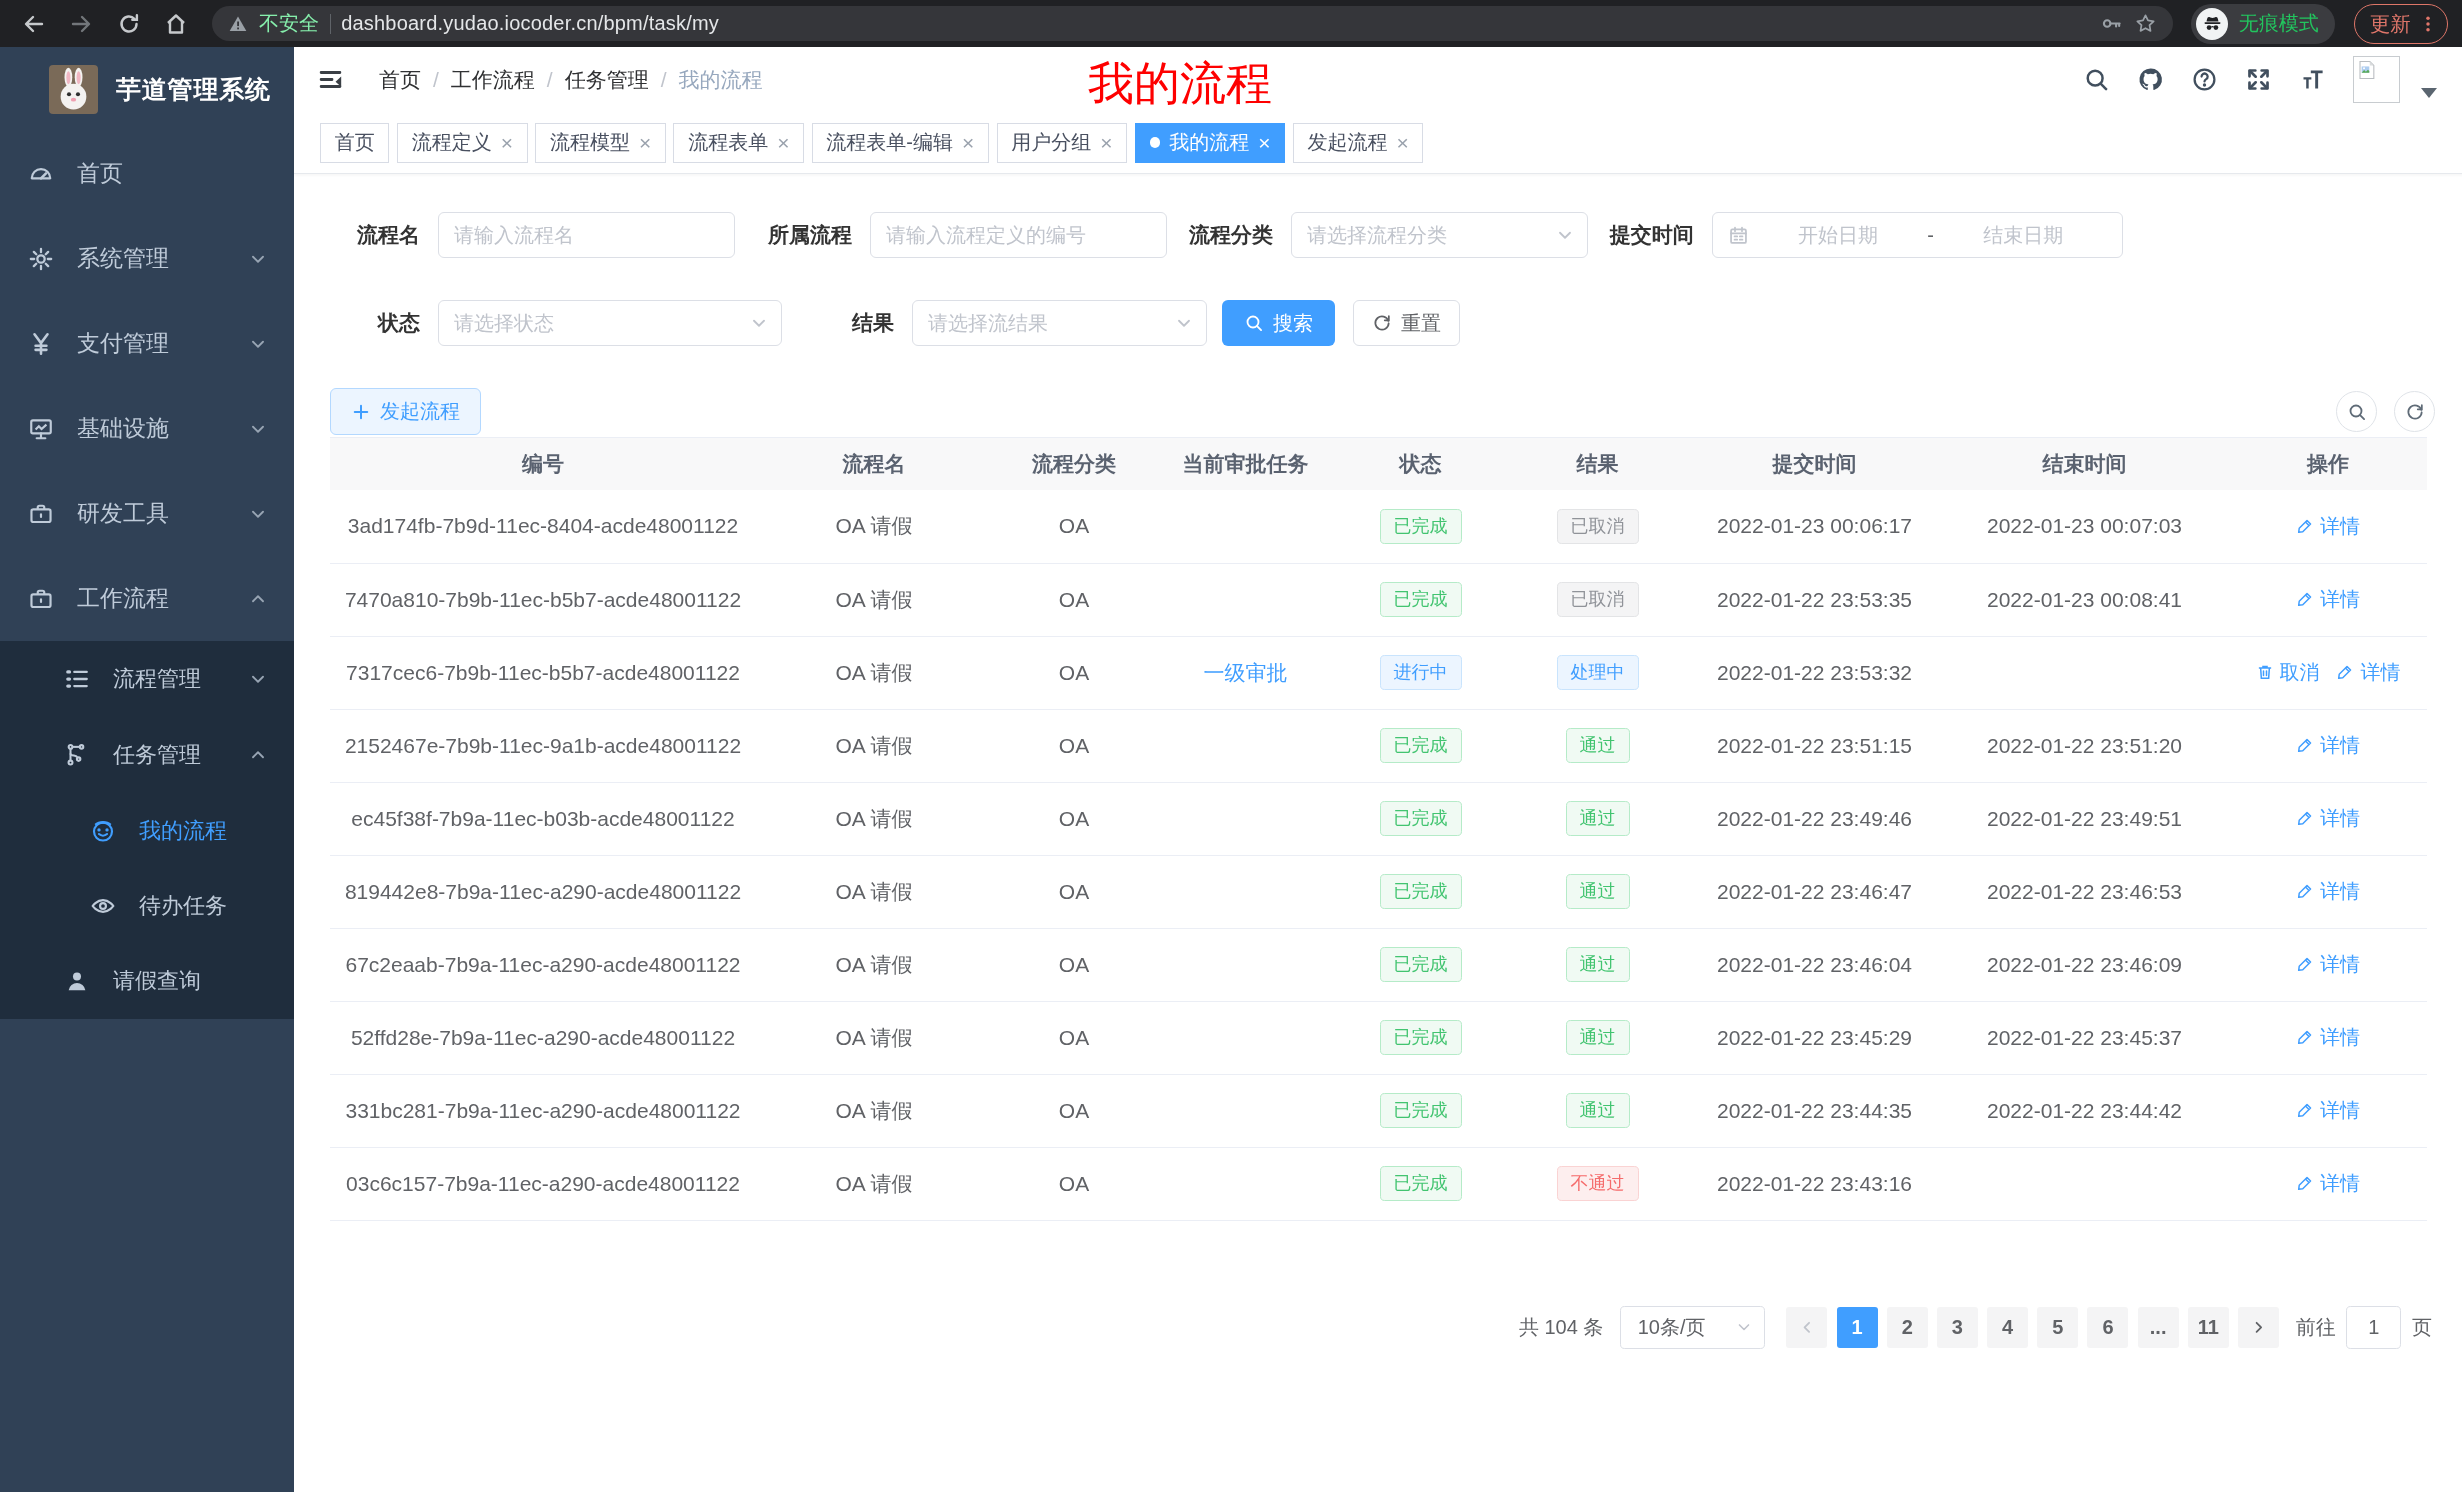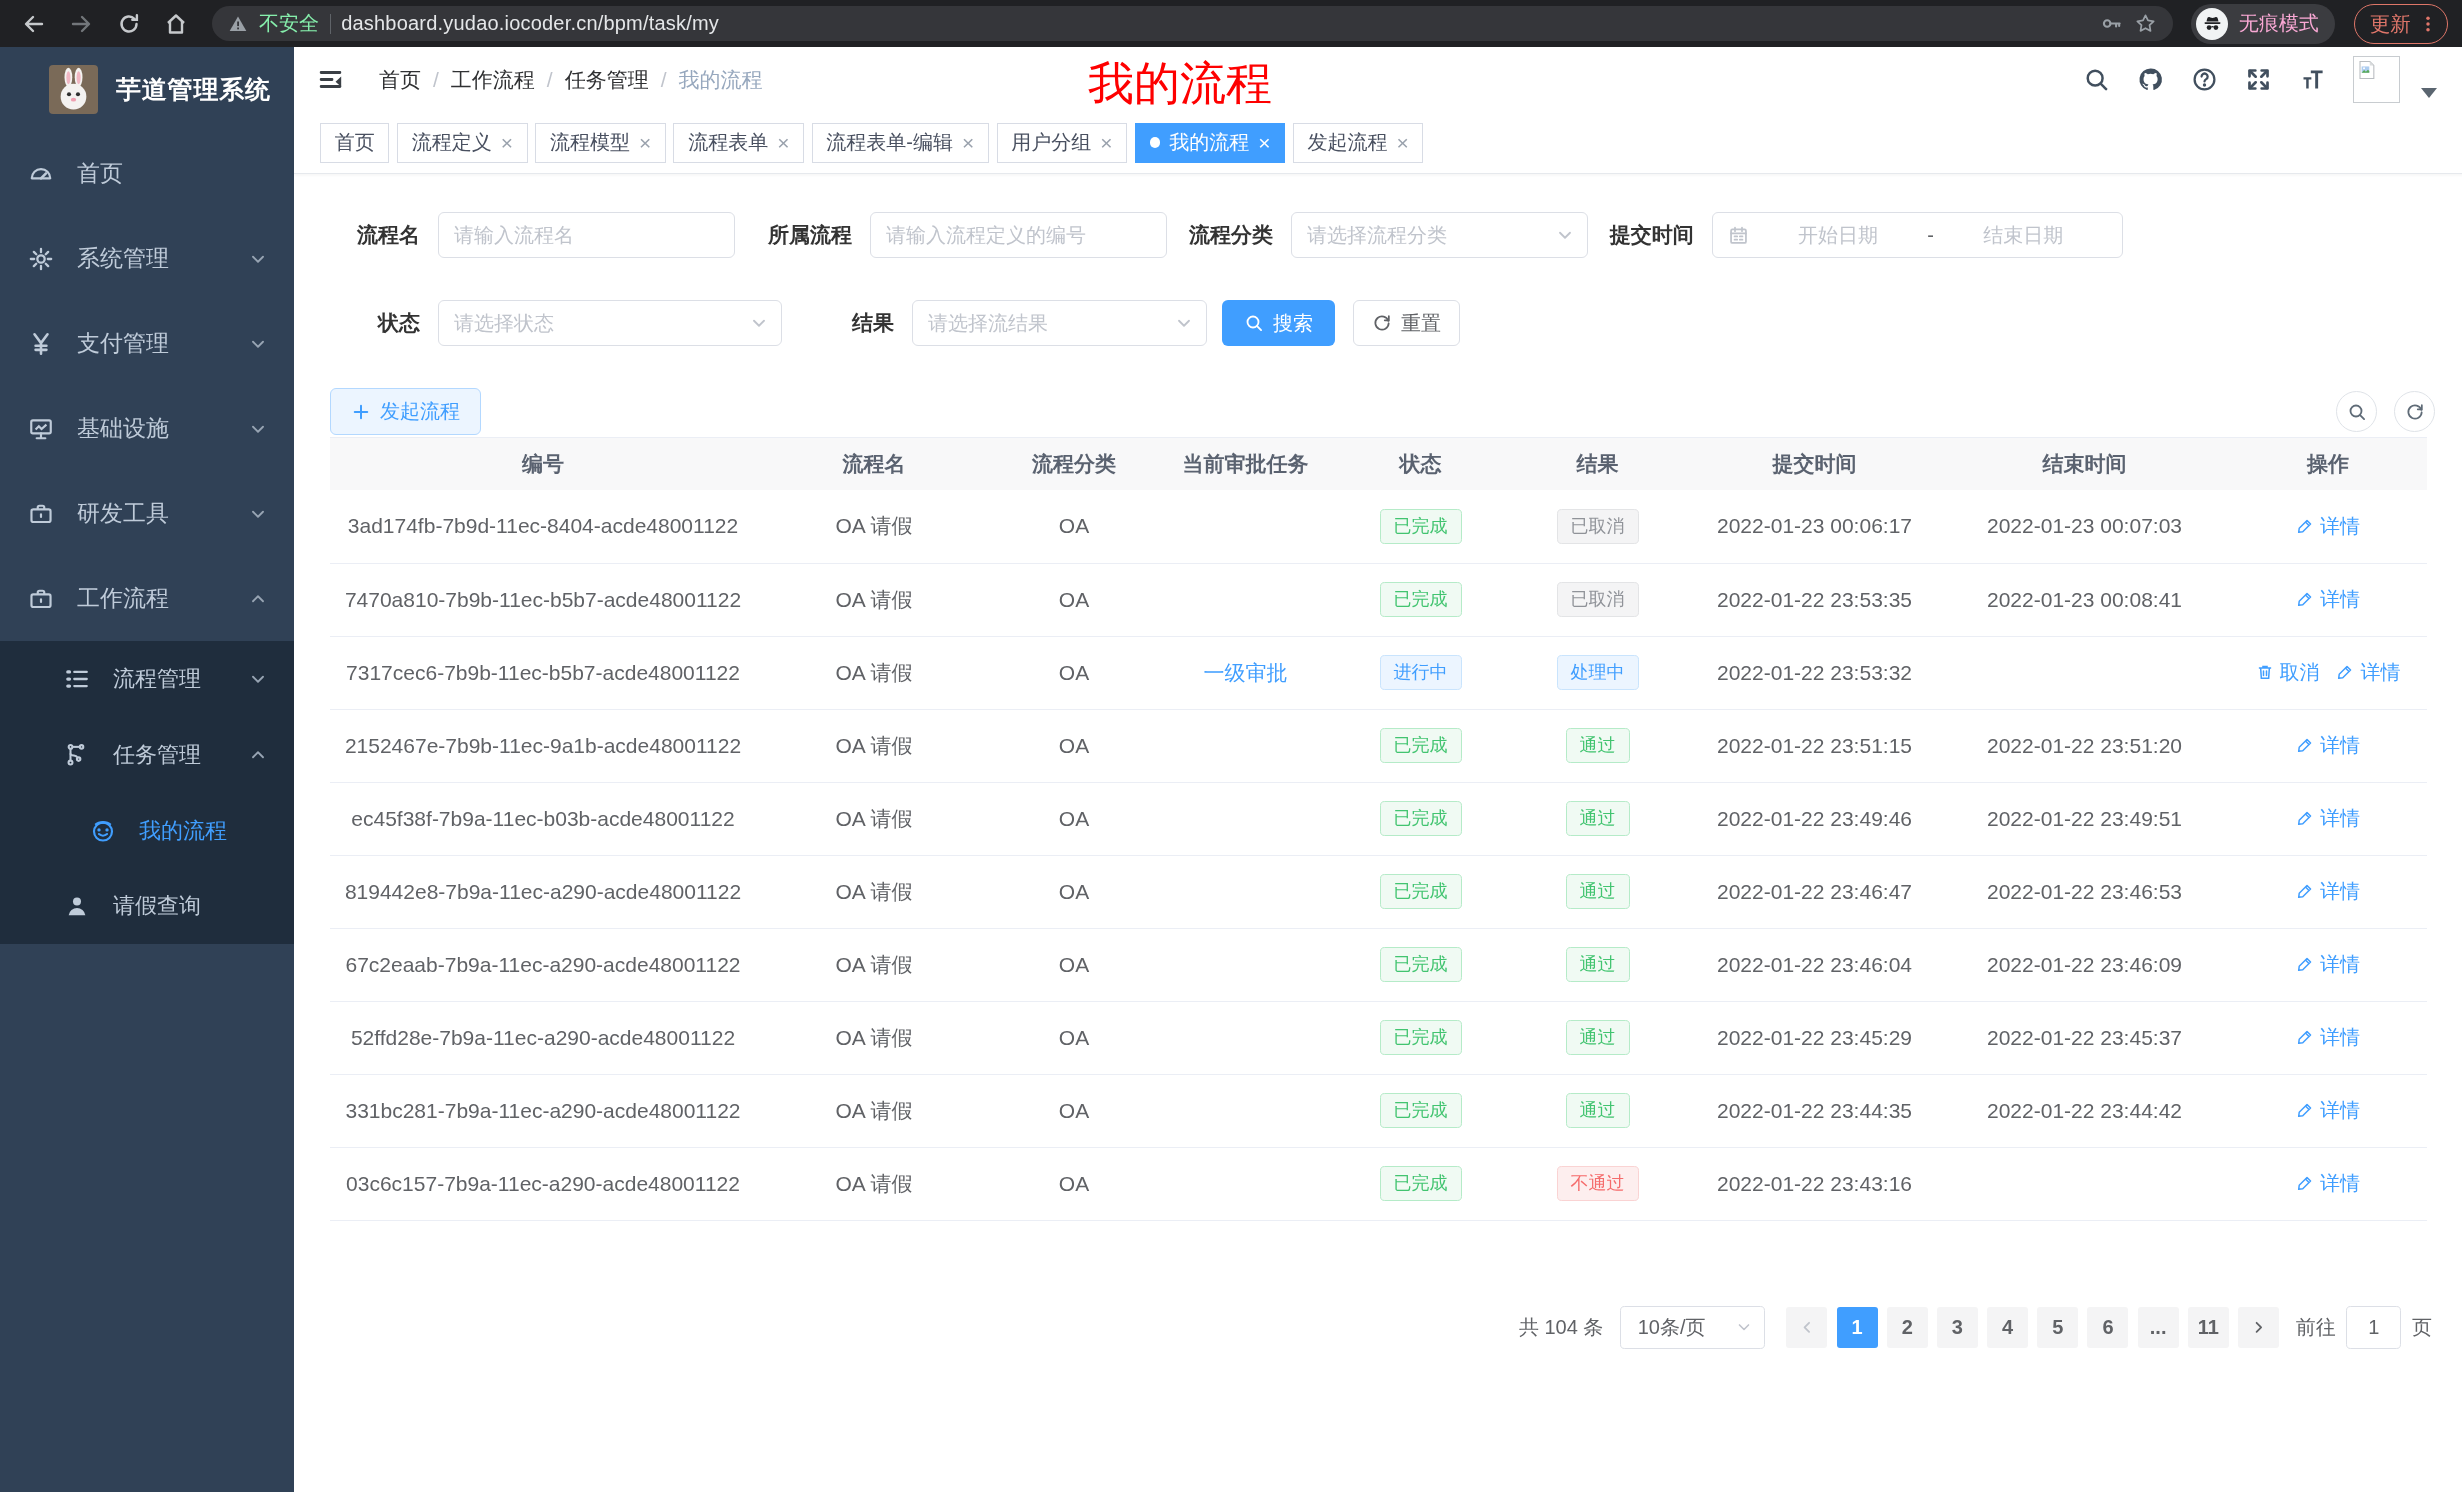--- a/index.html
+++ b/index.html
@@ -24,7 +24,7 @@
   .incog-pill { height:40px; background:#3b3c40; border-radius:20px; display:flex; align-items:center; gap:10.7px; padding:0 16.7px 0 4.6px; margin-left:10.7px; flex:0 0 auto; }
   .incog-circle { width:32px; height:32px; border-radius:50%; background:#f1f3f4; display:flex; align-items:center; justify-content:center; }
   .incog-circle svg { width:21px; height:21px; color:#202124; }
-  .incog-label { color:#f9a8d4; font-size:20px; }
+  .incog-label { color:#22c55e; font-size:20px; }
   .update-pill { height:40px; border:1.5px solid #de7668; border-radius:20px; display:flex; align-items:center; gap:7.6px; padding:0 9px 0 15px; margin-left:10.7px; flex:0 0 auto; }
   .update-label { color:#e0766a; font-size:20.5px; }
   .update-dots { width:20px; height:20px; color:#e0766a; }

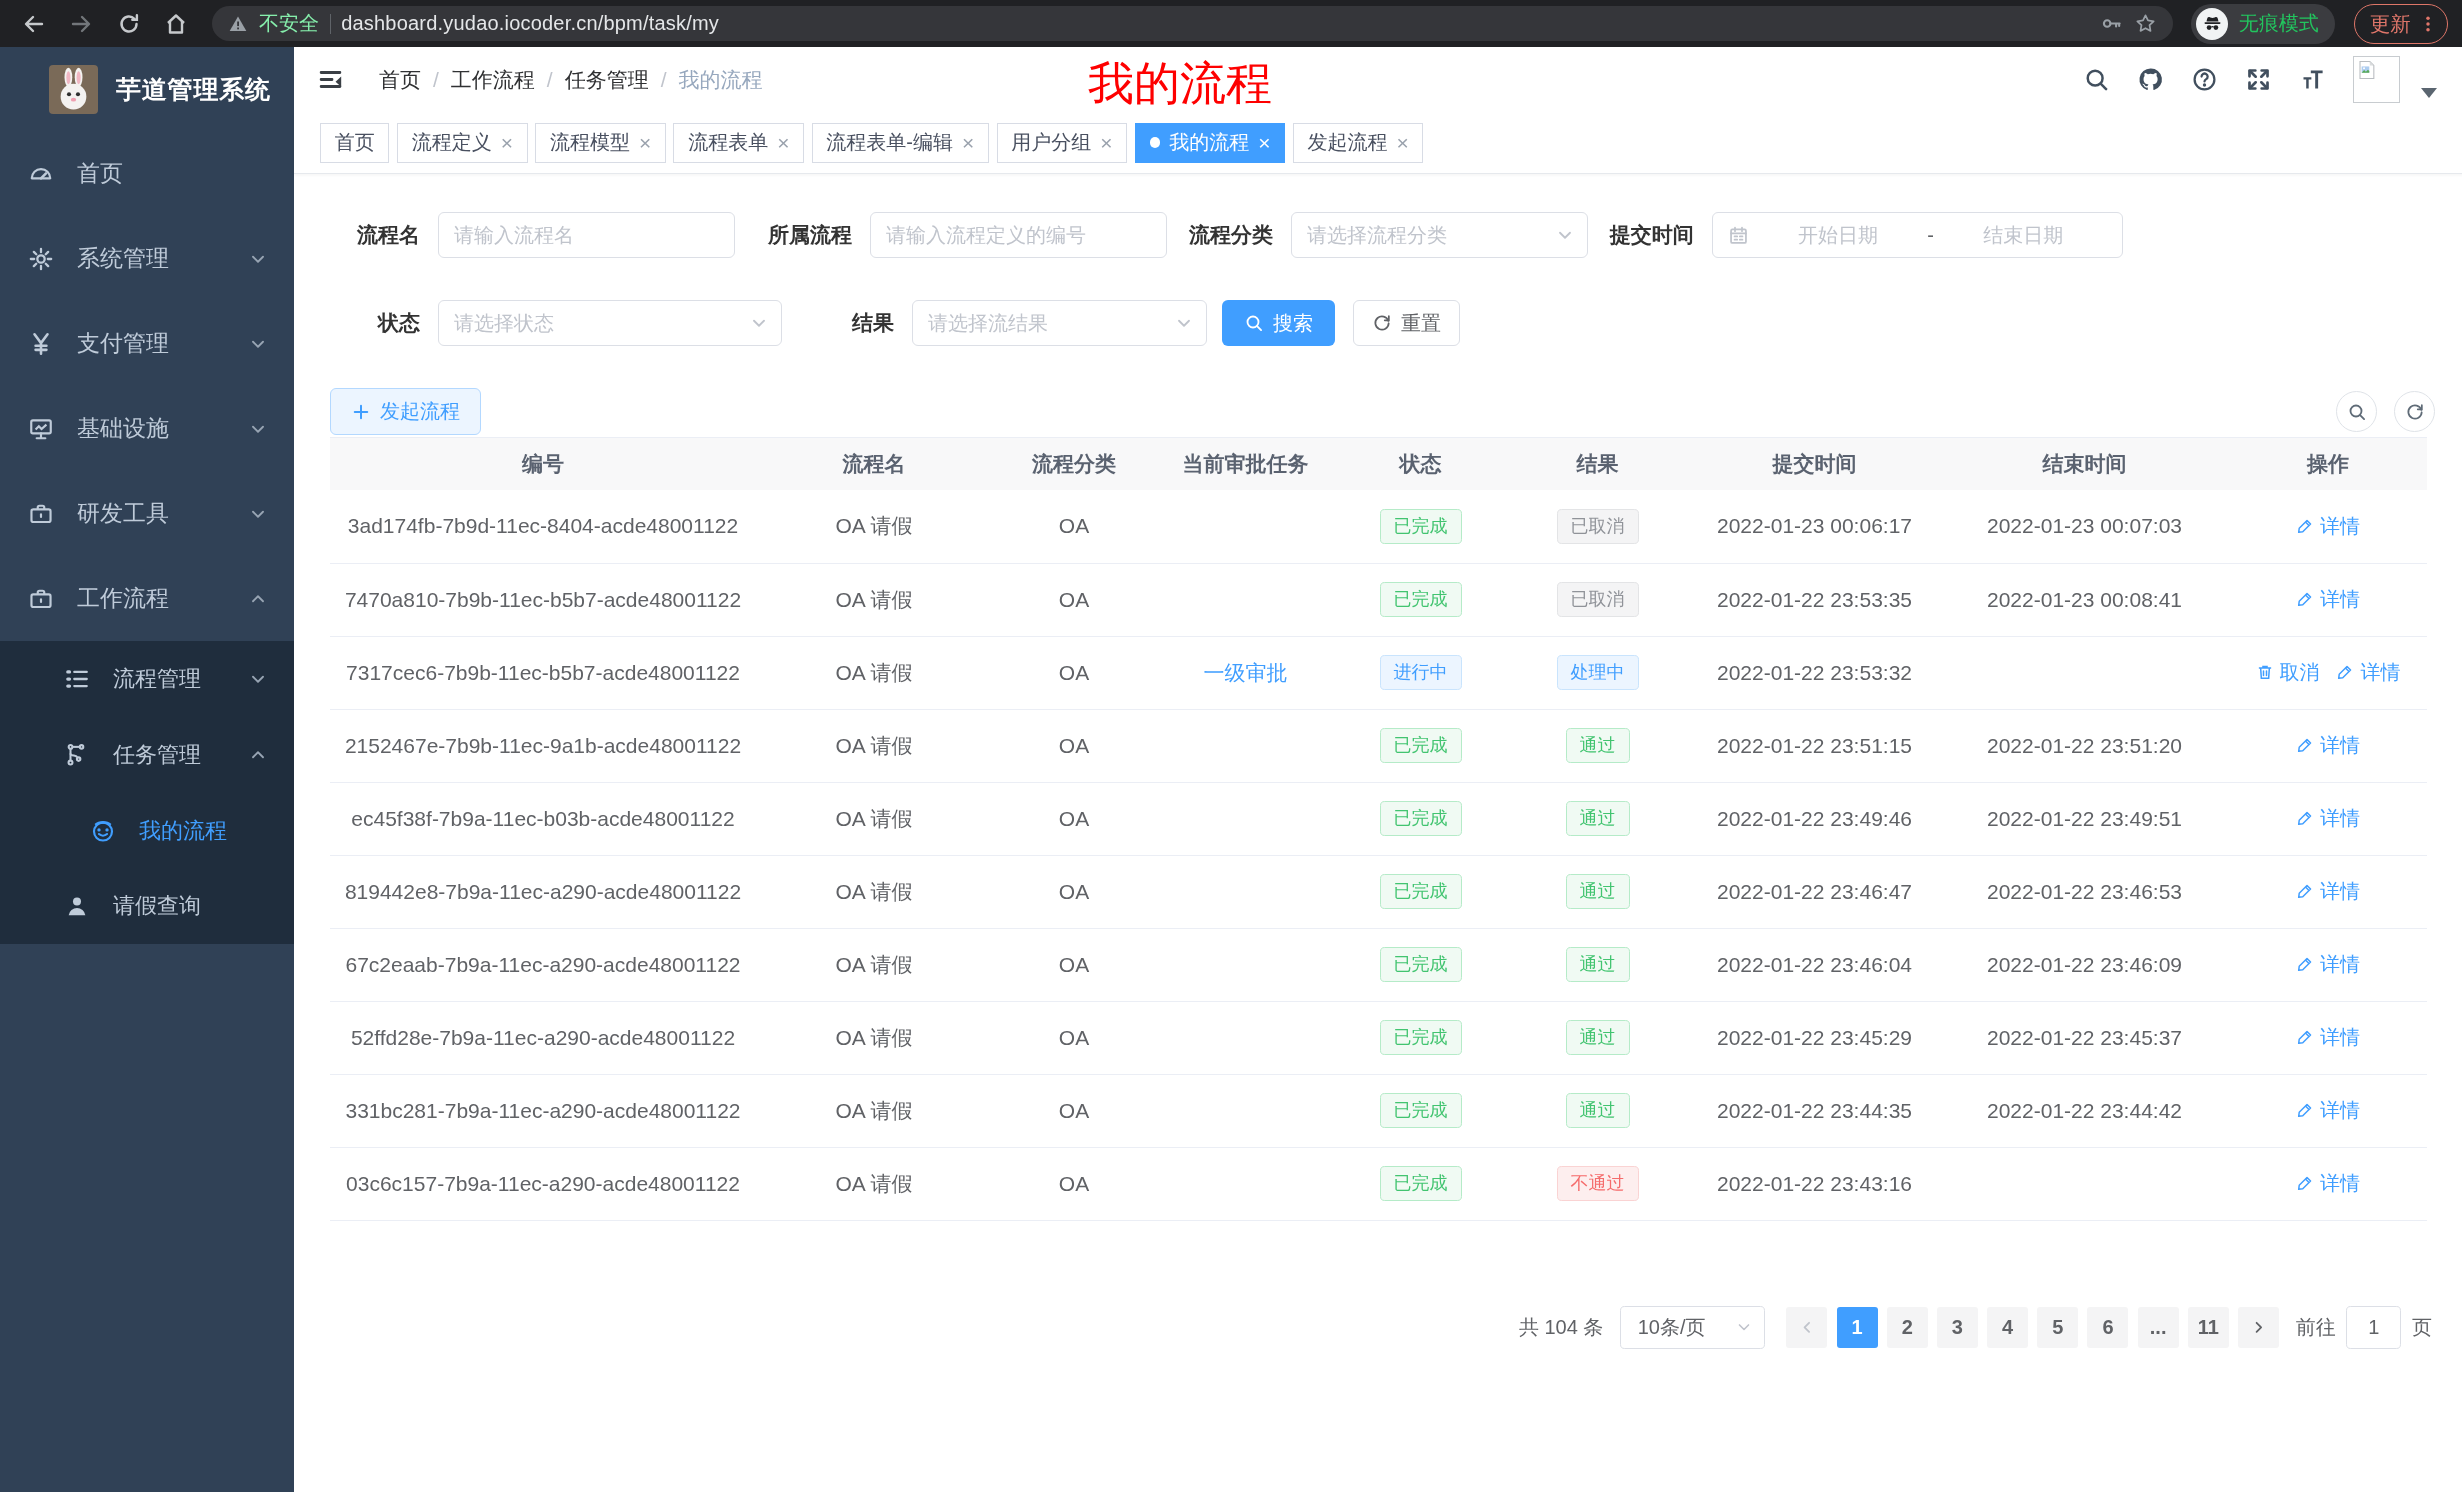--- a/index.html
+++ b/index.html
@@ -353,6 +353,15 @@
                 </svg>
               </span>
               <span class="mi-label">我的流程</span>
+            </div>
+            <div class="menu-item lvl3">
+              <span class="ic mi-icon">
+                <svg viewBox="0 0 24 24" fill="none" stroke="currentColor" stroke-width="2">
+                  <path d="M2.5 12S6 6.6 12 6.6 21.5 12 21.5 12 18 17.4 12 17.4 2.5 12 2.5 12z"></path>
+                  <circle cx="12" cy="12" r="2.7"></circle>
+                </svg>
+              </span>
+              <span class="mi-label">待办任务</span>
             </div>
           </div>
           <div class="menu-item lvl2">

